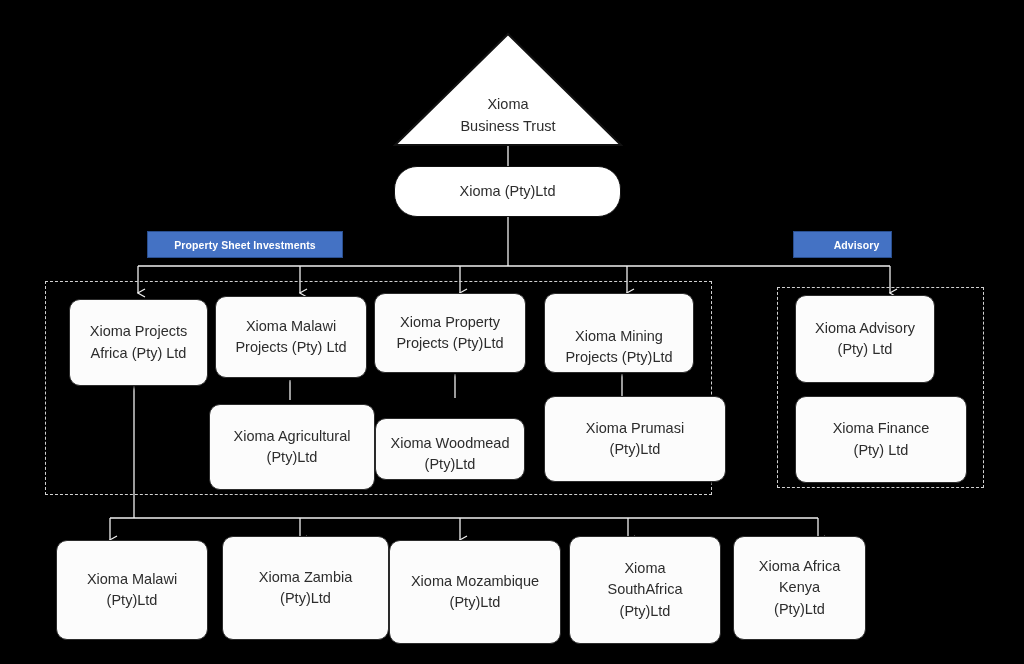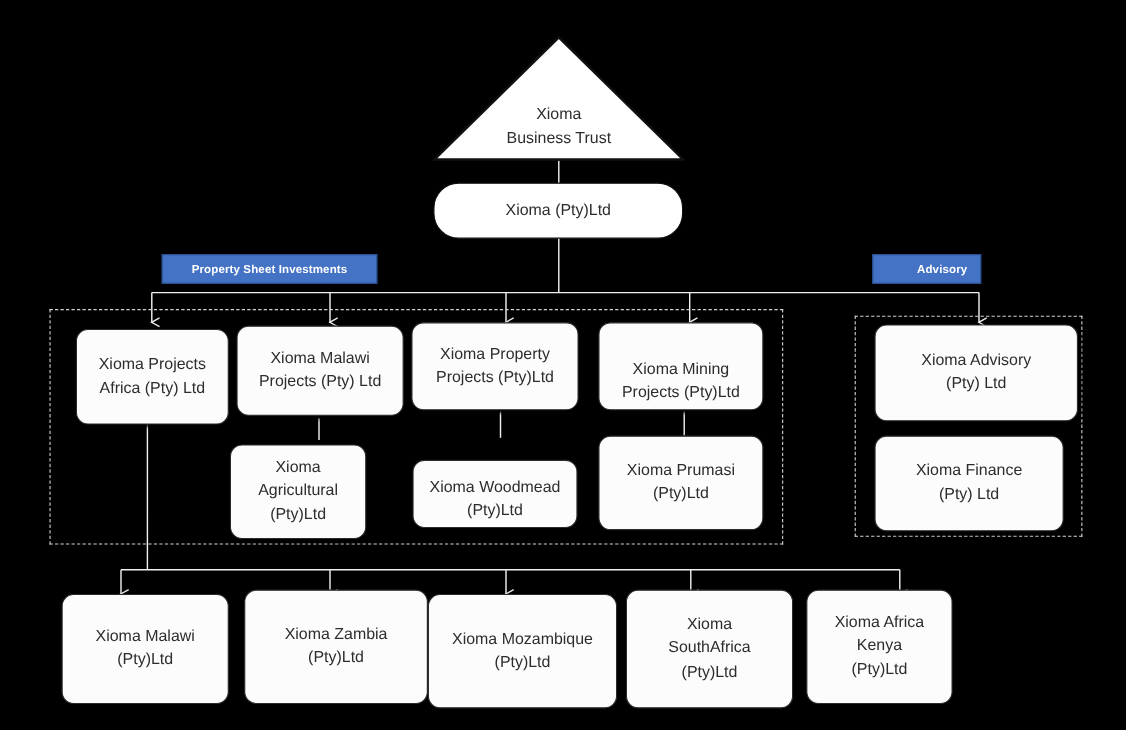--- a/index.html
+++ b/index.html
@@ -183,7 +183,7 @@
       </span>
     </div>
 
-    <div class="node" style="left:795px; top:295px; width:185px; height:88px;">
+    <div class="node" style="left:795px; top:295px; width:140px; height:88px;">
       <span class="txt">
         <span>Xioma Advisory</span><br>
         <span>(Pty) Ltd</span>

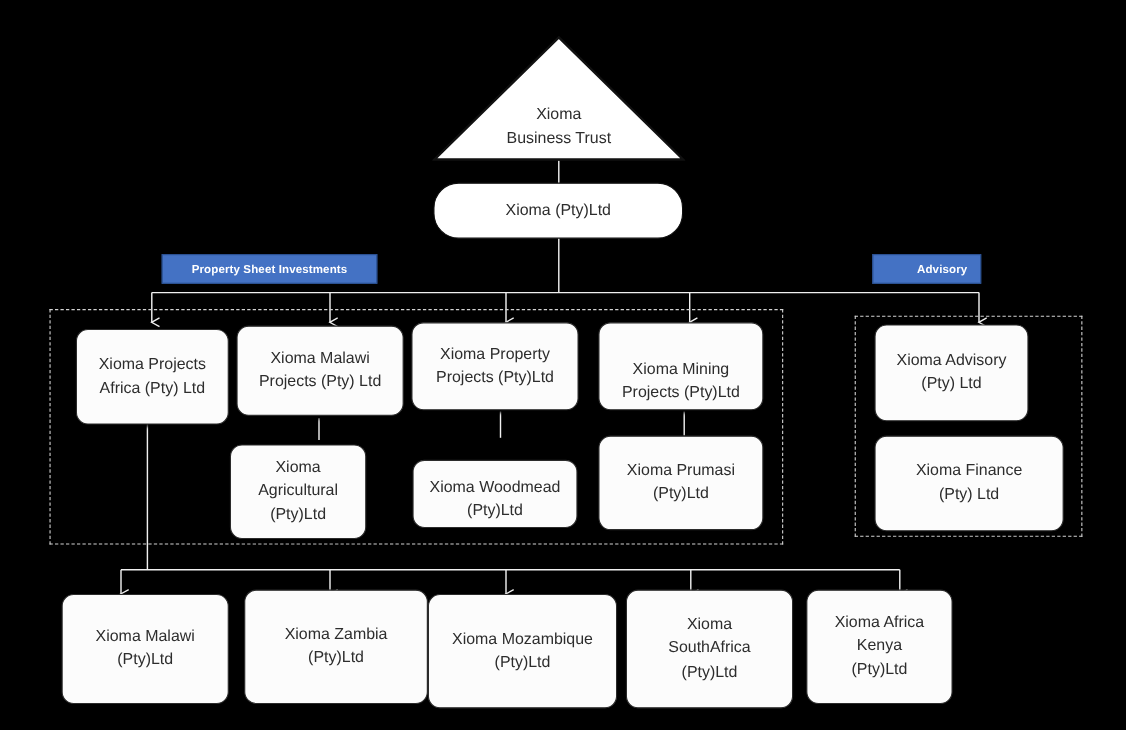--- a/index.html
+++ b/index.html
@@ -196,7 +196,7 @@
       </span>
     </div>
 
-    <div class="node" style="left:209px; top:404px; width:124px; height:86px;">
+    <div class="node" style="left:209px; top:404px; width:166px; height:86px;">
       <span class="txt">
         <span>Xioma Agricultural</span><br>
         <span>(Pty)Ltd</span>

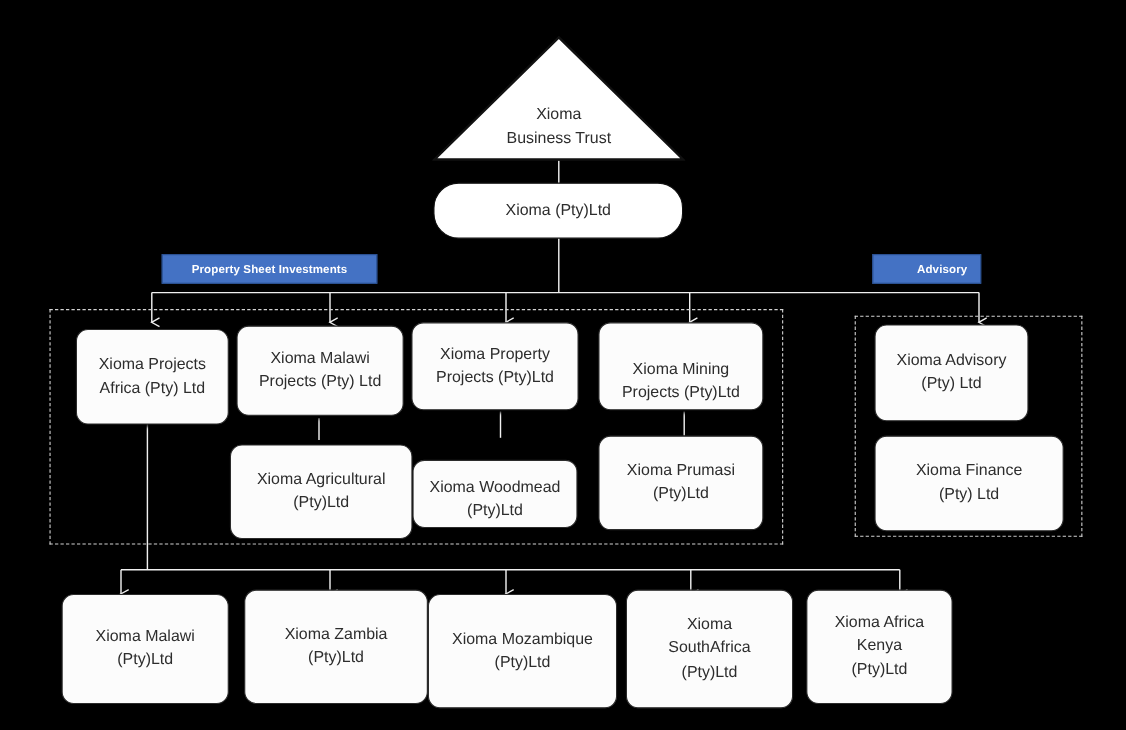--- a/index.html
+++ b/index.html
@@ -208,7 +208,7 @@
         <span>(Pty)Ltd</span>
       </span>
     </div>
-    <div class="node" style="left:544px; top:396px; width:150px; height:86px;">
+    <div class="node" style="left:544px; top:396px; width:182px; height:86px;">
       <span class="txt">
         <span>Xioma Prumasi</span><br>
         <span>(Pty)Ltd</span>

